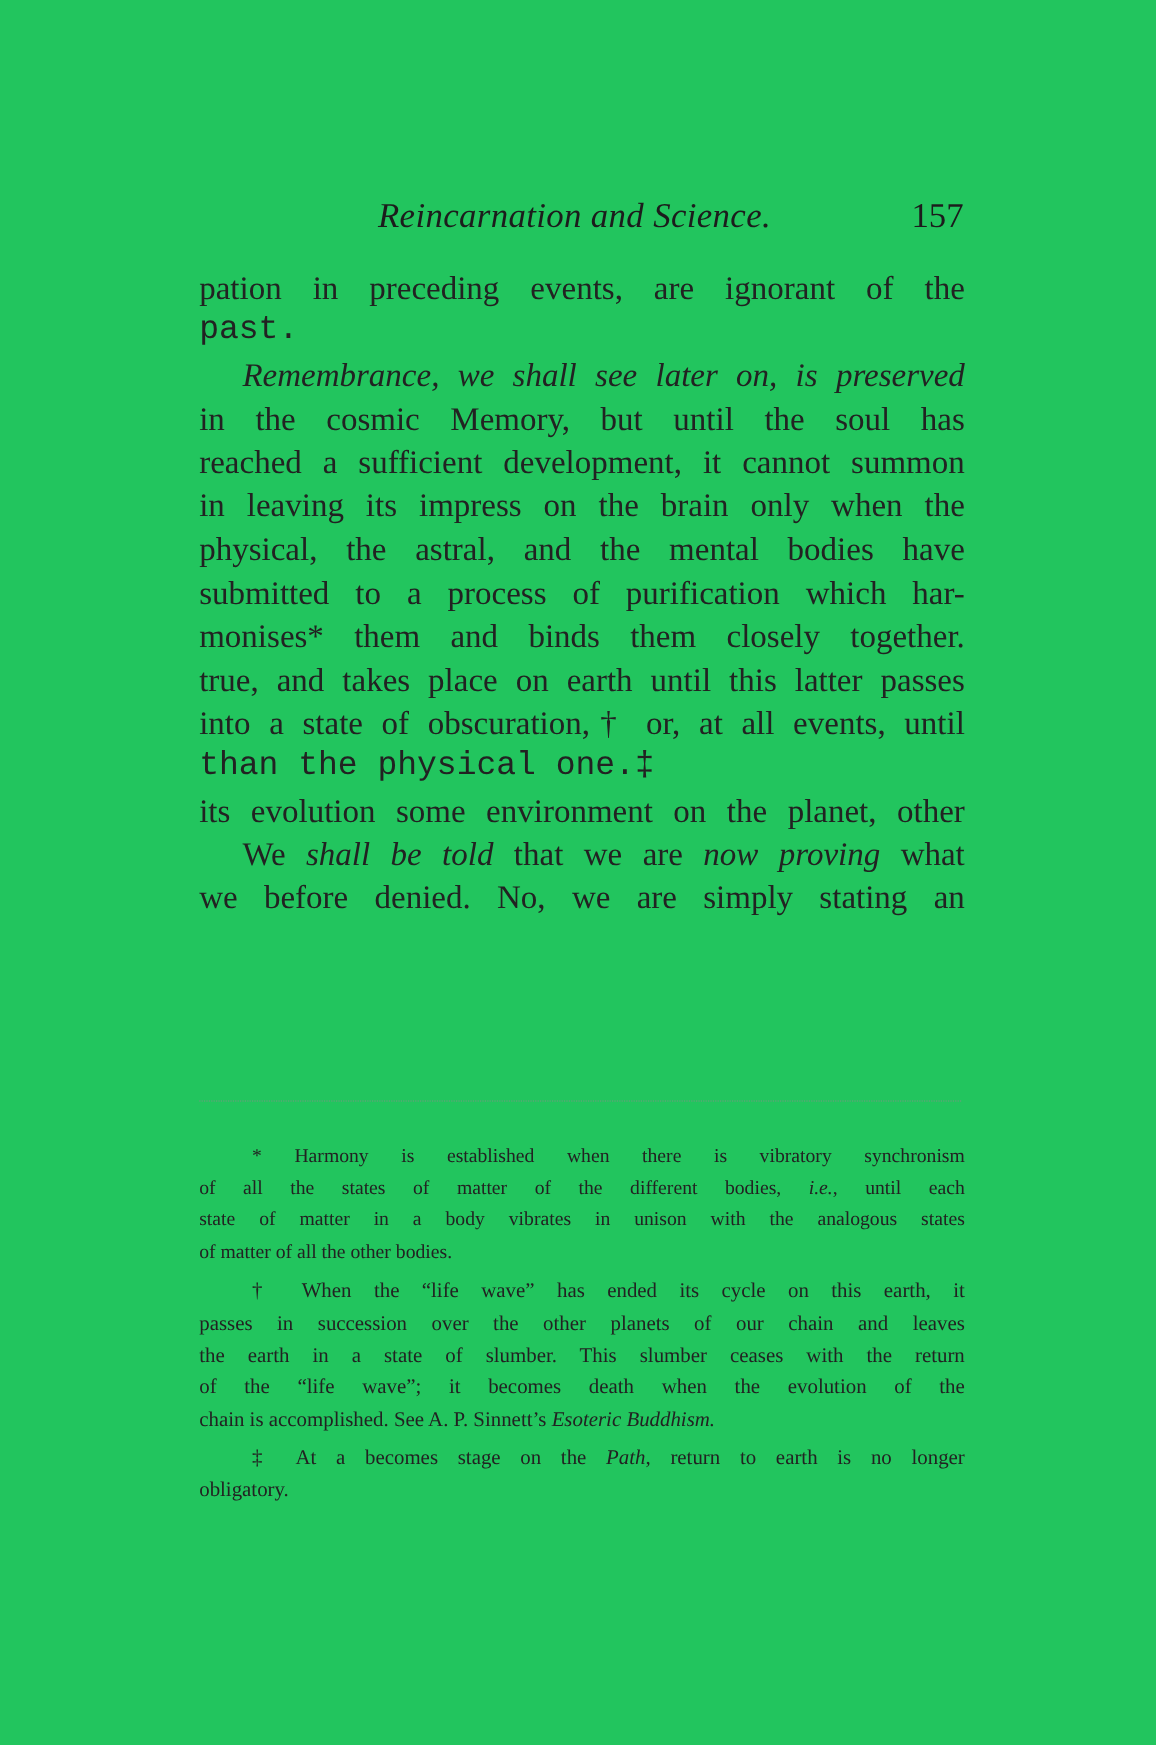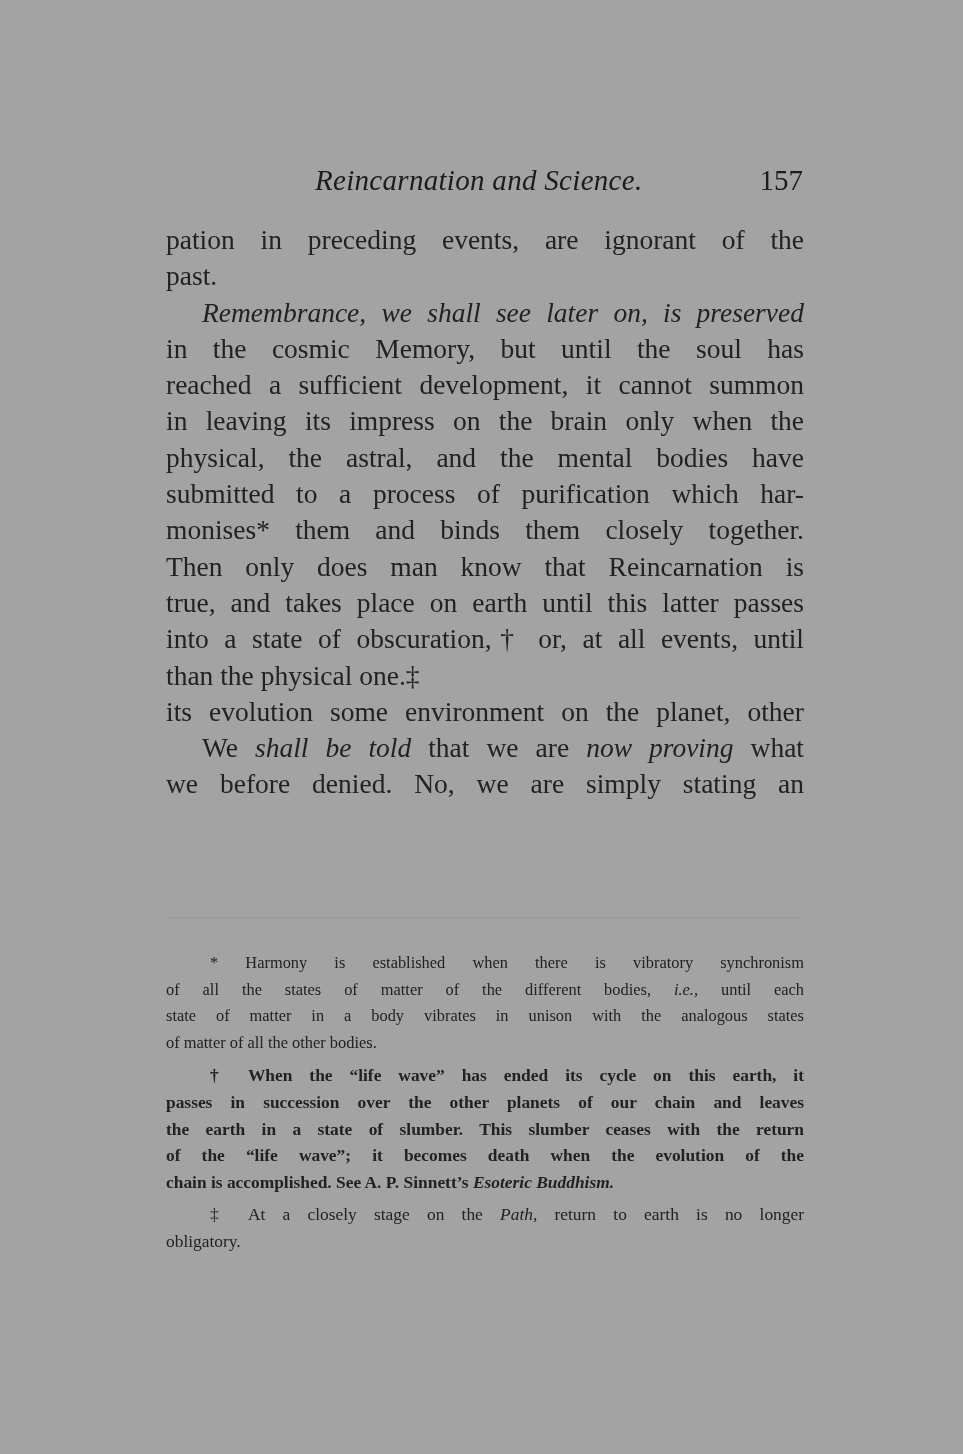--- a/index.html
+++ b/index.html
@@ -19,7 +19,7 @@
       position: absolute;
       left: 0; top: 0;
       width: 963px; height: 1454px;
-      background: #a3a3a3;
+      background: #22c55e;
     }
     .running-head {
       position: absolute;

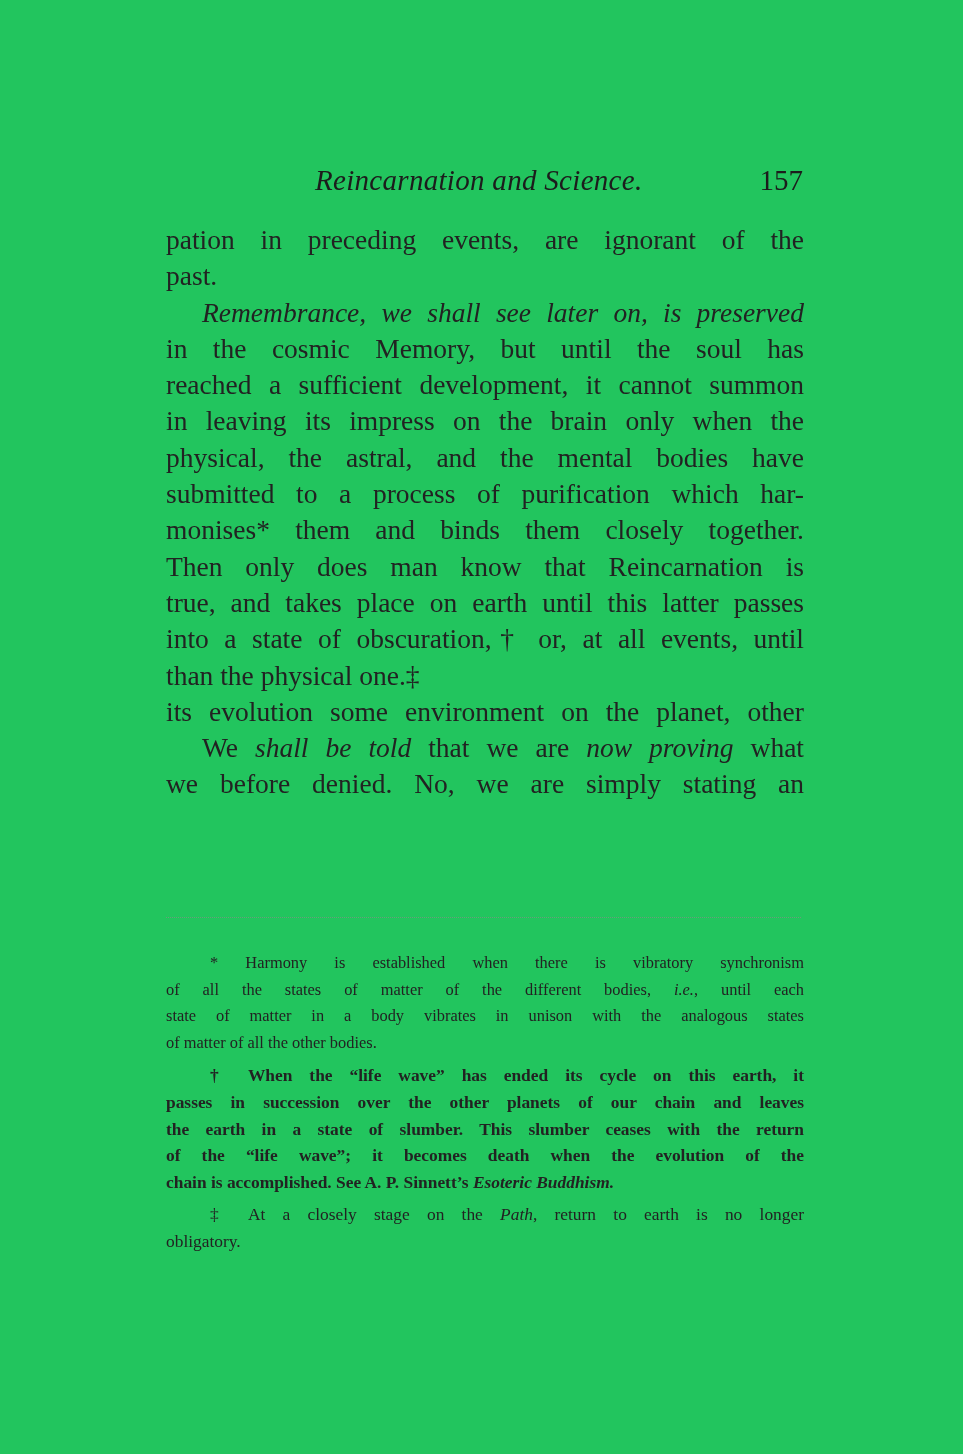--- a/index.html
+++ b/index.html
@@ -69,6 +69,7 @@
     }
     .body-text .line.last {
       text-align-last: left;
+      font-family: Liberation Mono, monospace;
     }
     .body-text .line.first-indent {
       padding-left: 36px;

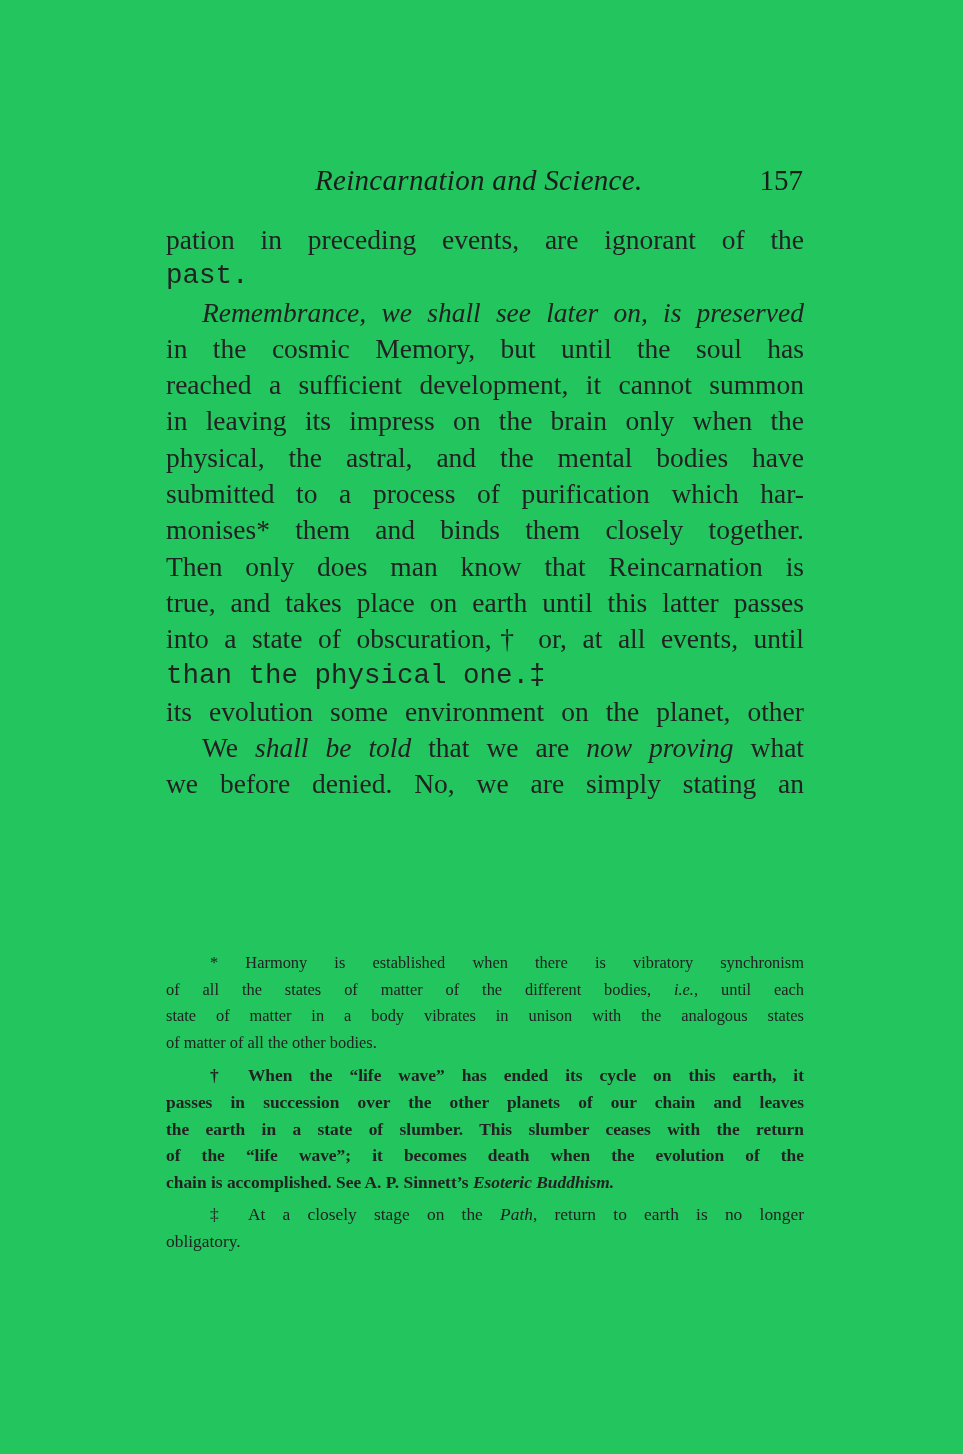--- a/index.html
+++ b/index.html
@@ -136,7 +136,6 @@
       <span class="line">physical, the astral, and the mental bodies have</span>
       <span class="line">submitted to a process of purification which har-</span>
       <span class="line">monises* them and binds them closely together.</span>
-      <span class="line">Then only does man know that Reincarnation is</span>
       <span class="line">true, and takes place on earth until this latter passes</span>
       <span class="line">into a state of obscuration,† or, at all events, until</span>
       <span class="line last">than the physical one.‡</span>

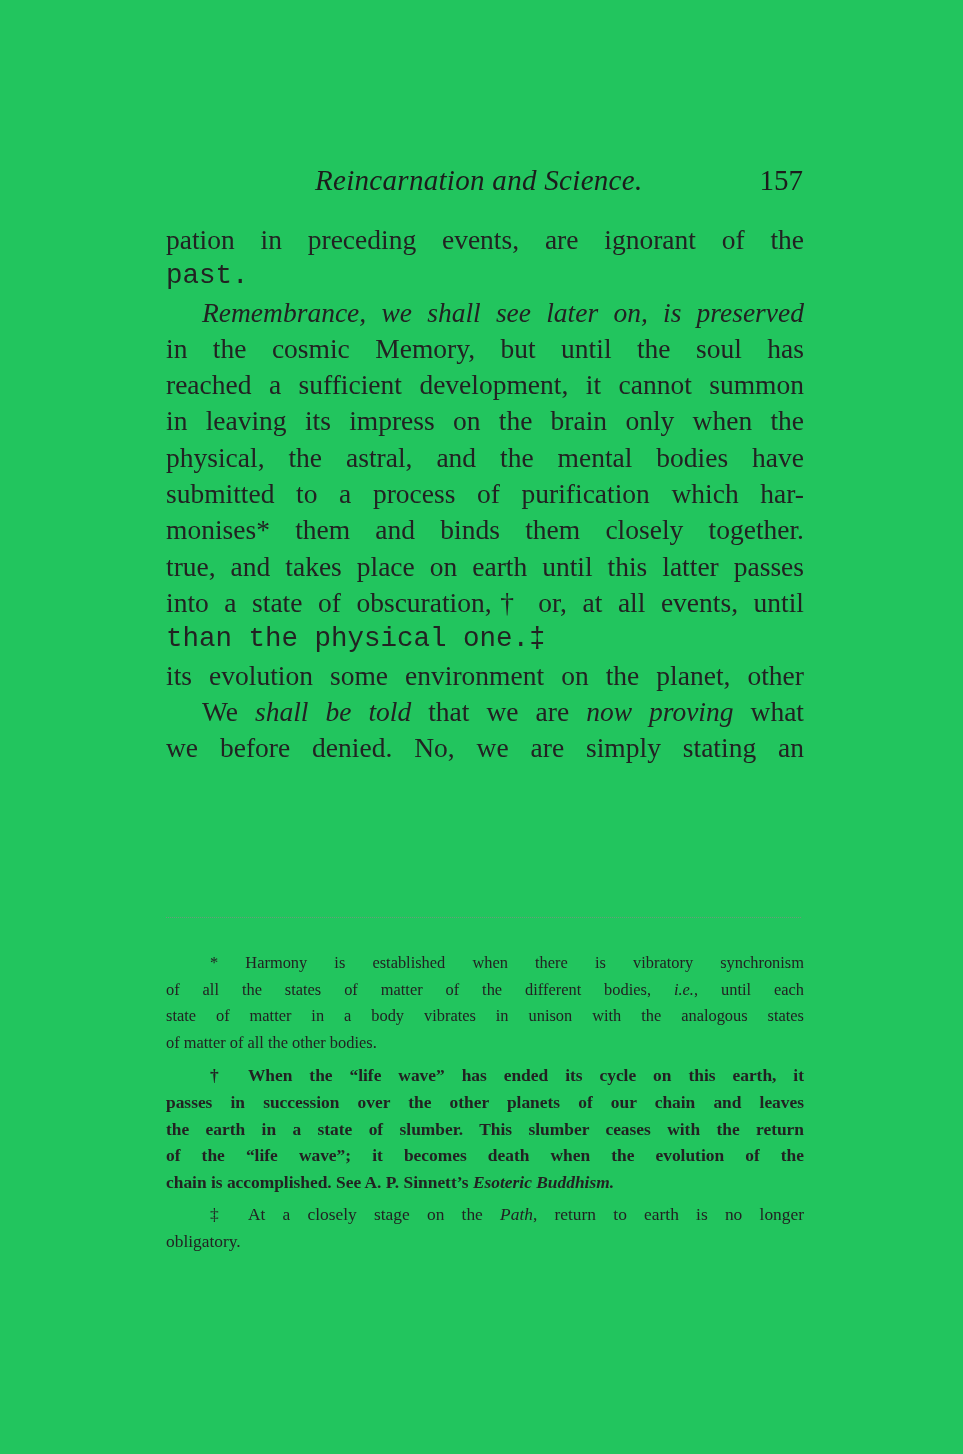--- a/index.html
+++ b/index.html
@@ -110,7 +110,7 @@
       text-align-last: left;
     }
     .footnote.note-1 { font-size: 16.4px; }
-    .footnote.note-2 { font-size: 17.4px; margin-top: 6px; font-weight: bold; }
+    .footnote.note-2 { font-size: 17.4px; margin-top: 6px; }
     .footnote.note-3 { font-size: 17.4px; margin-top: 6px; }
   </style>
 </head>

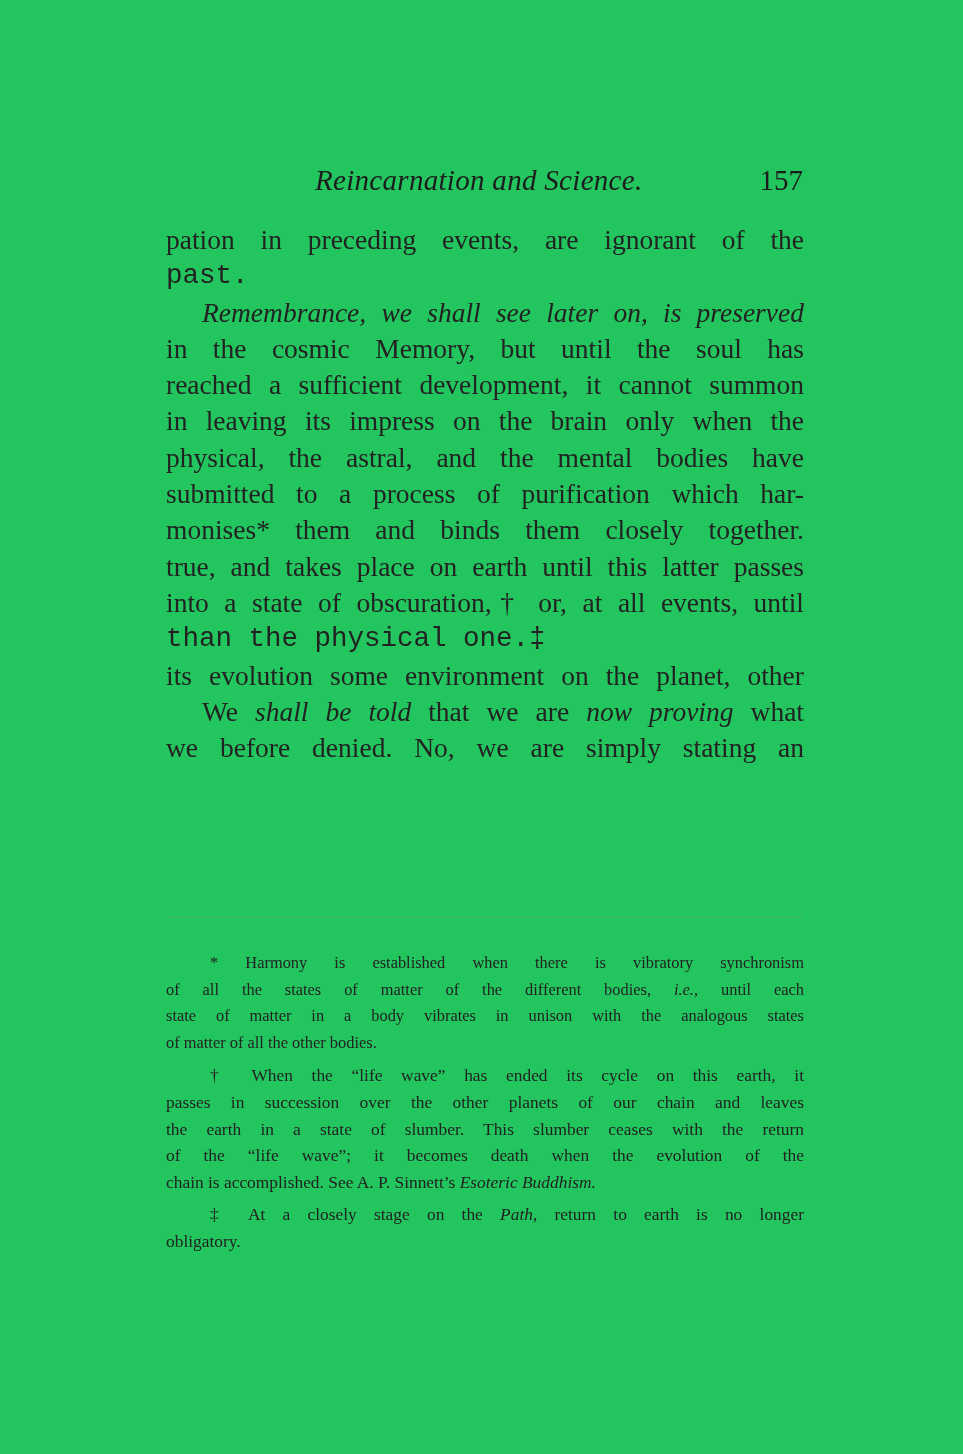--- a/index.html
+++ b/index.html
@@ -164,7 +164,7 @@
       <span class="line last"><span>chain is accomplished.  See A. P. Sinnett’s </span><em>Esoteric Buddhism.</em></span>
     </div>
     <div class="footnote note-3">
-      <span class="line first-indent"><span>‡ At a closely stage on the </span><em>Path</em><span>, return to earth is no longer</span></span>
+      <span class="line first-indent"><span>‡ At a becomes stage on the </span><em>Path</em><span>, return to earth is no longer</span></span>
       <span class="line last">obligatory.</span>
     </div>
   </div>

